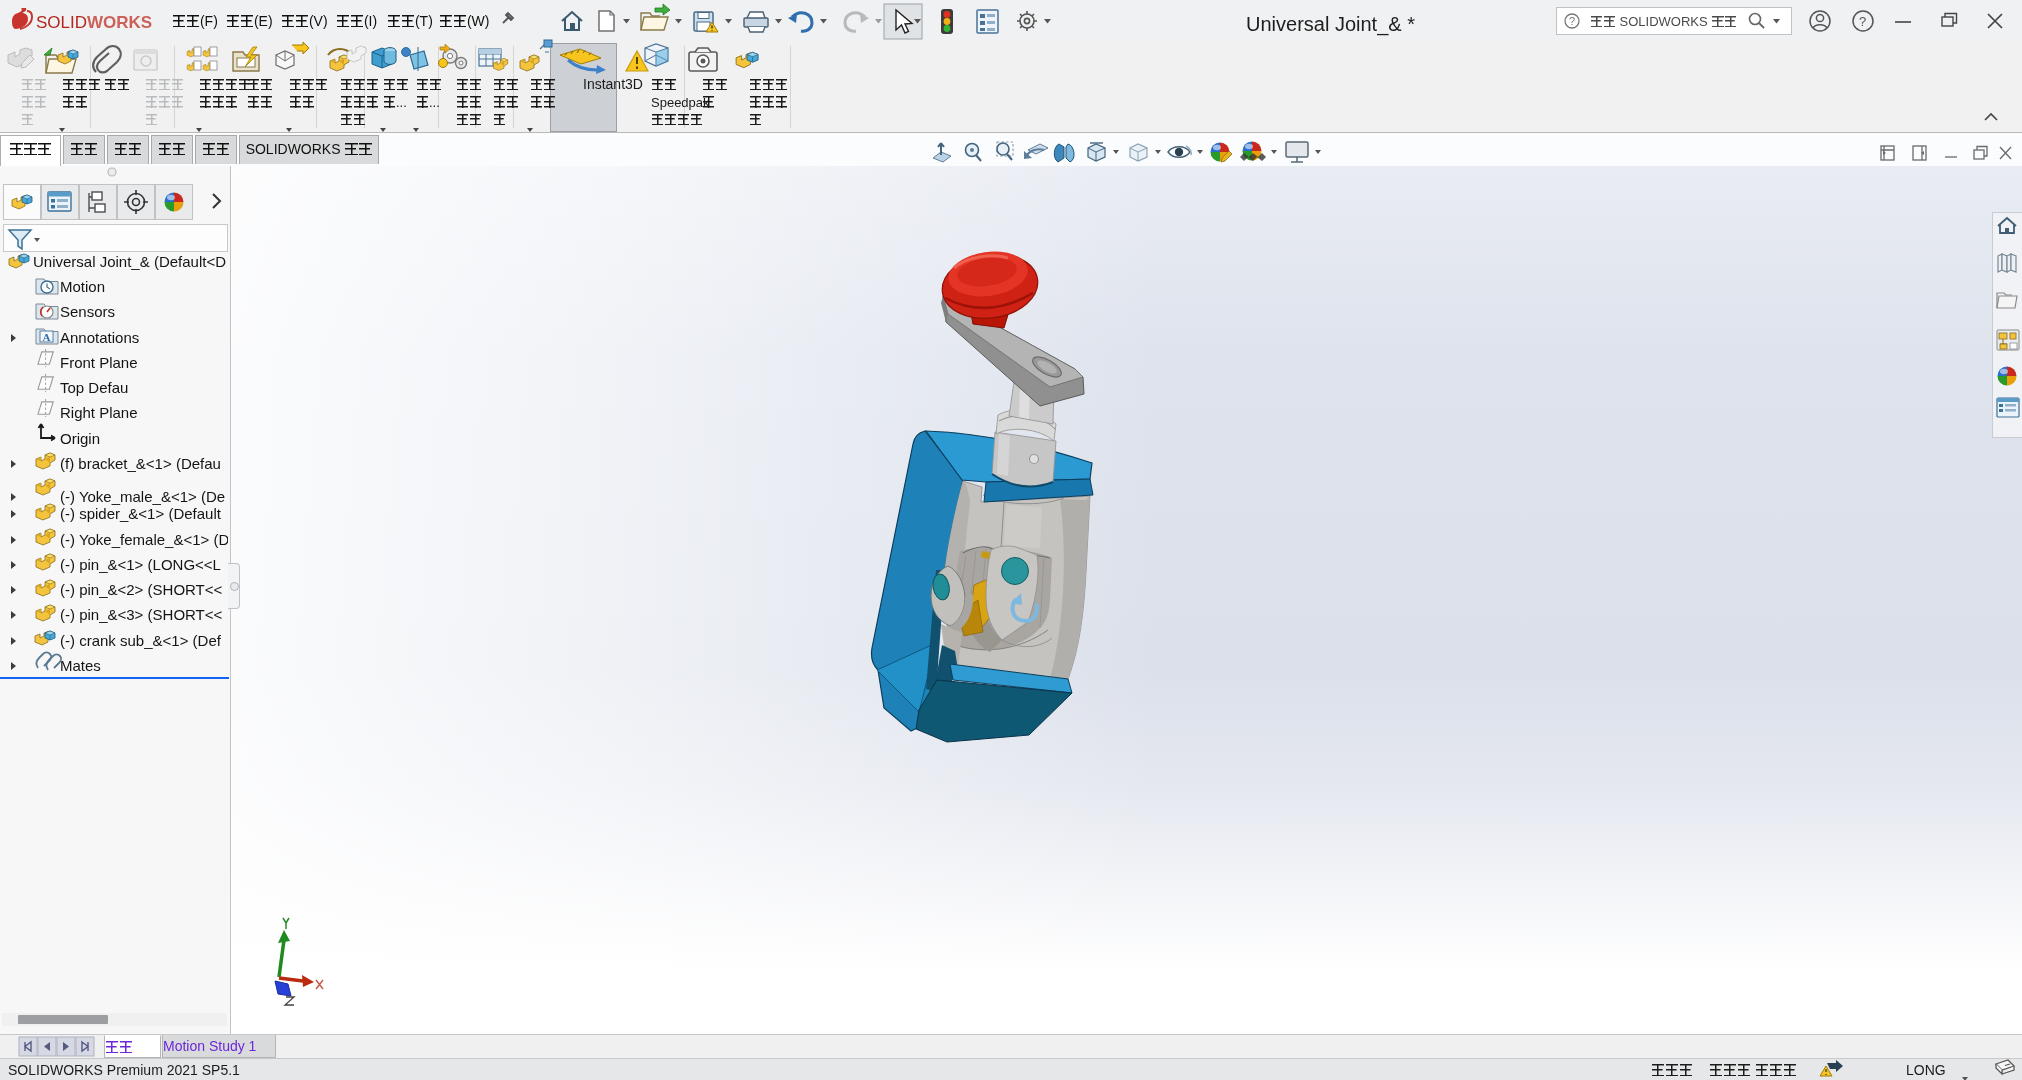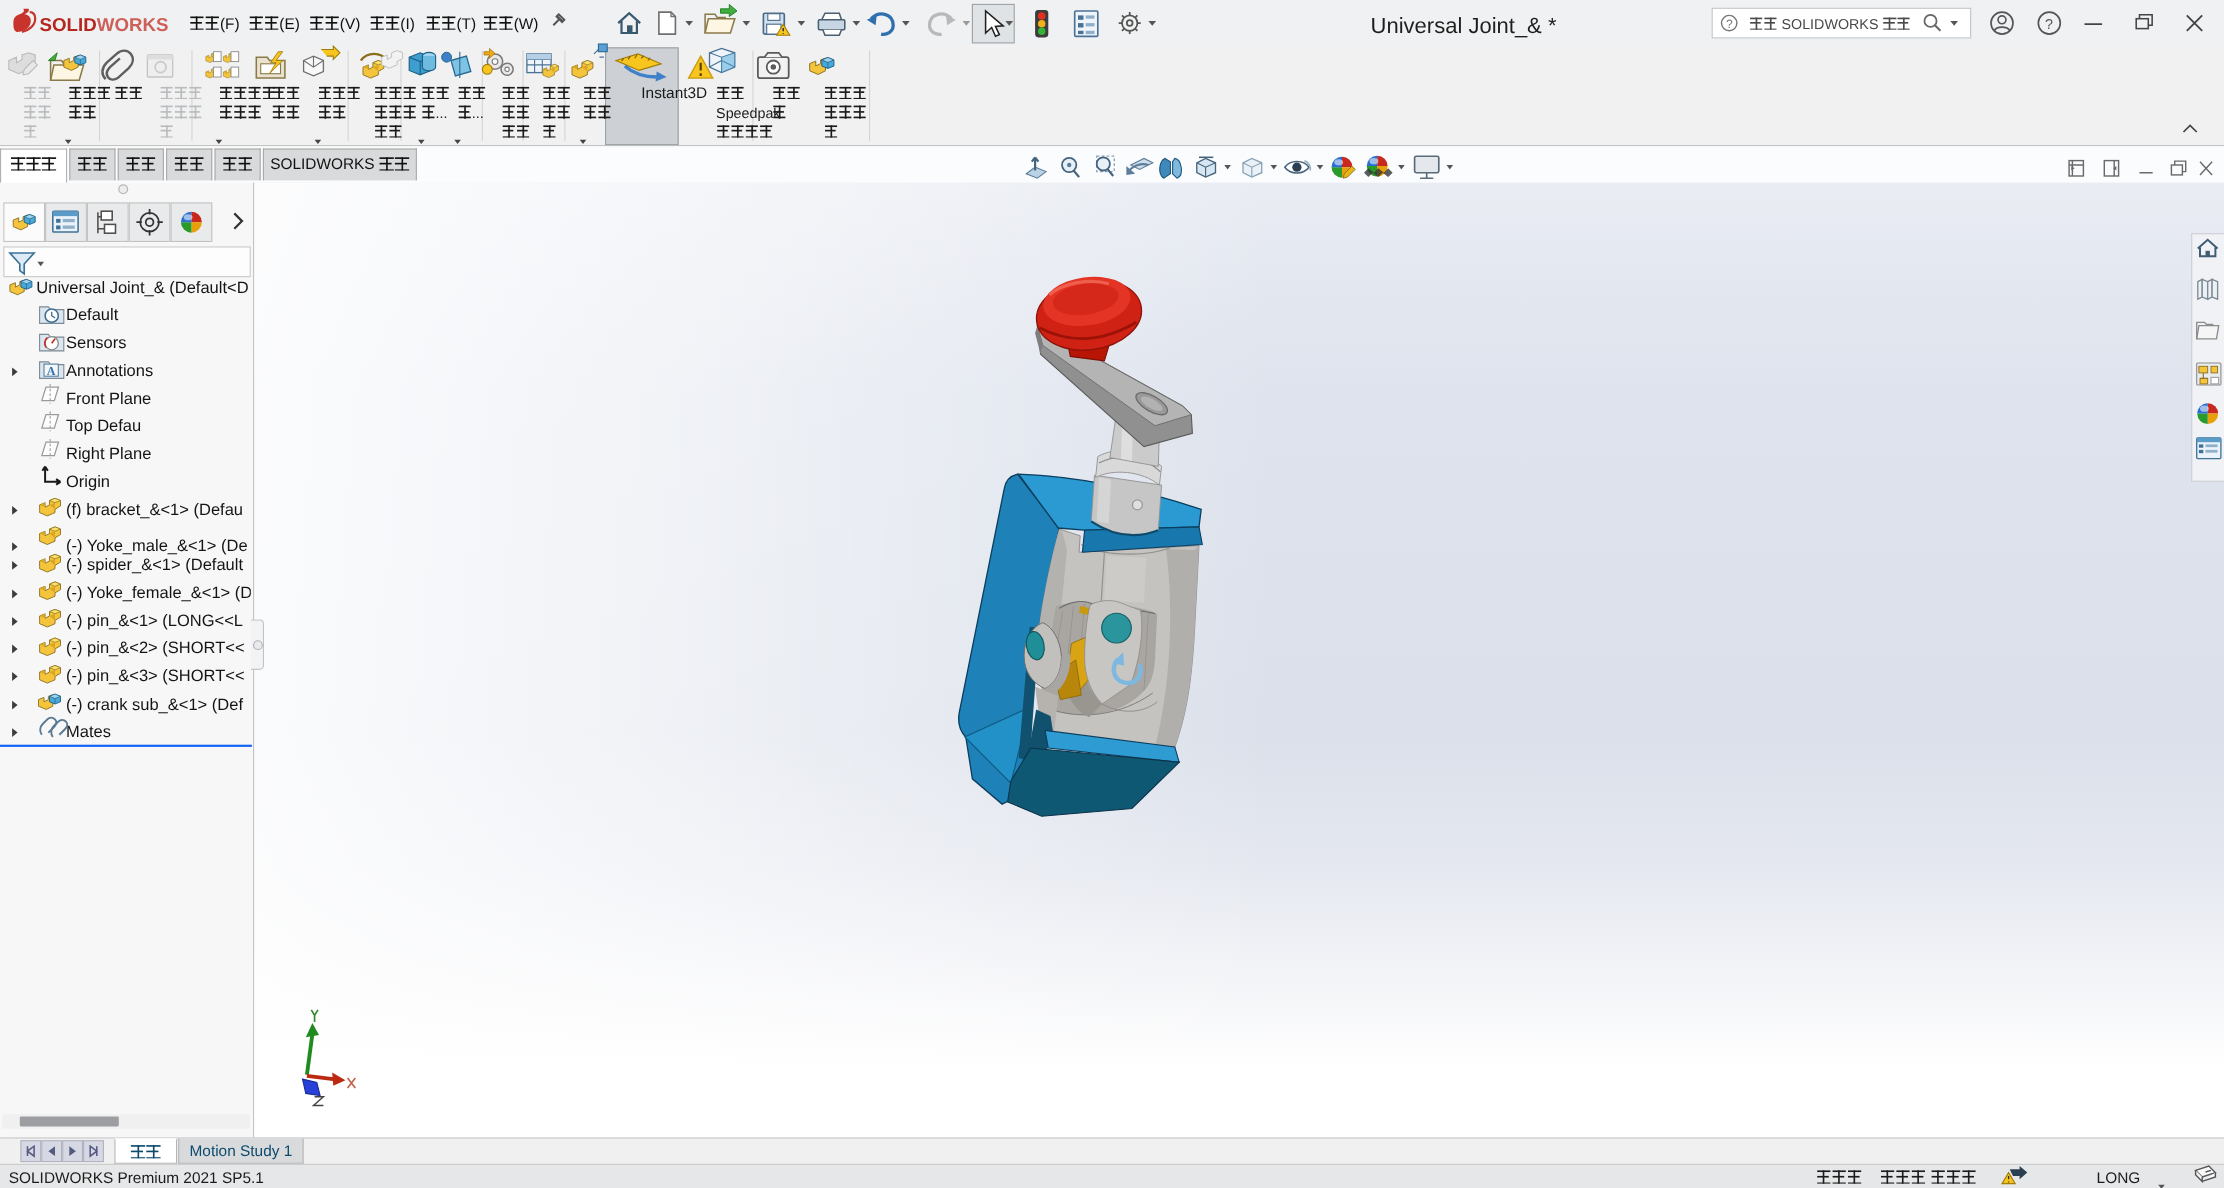--- a/index.html
+++ b/index.html
@@ -57,7 +57,7 @@
     <path d="M3 22 C10 22 16 18 16 12 C16 8 13 6 10 6 C13 5 15 3 14 1 L9 1 C11 3 9 5 6 6 C2 7 0 10 0 14 C0 19 1 21 3 22 Z" fill="#c8342b"></path>
     <path d="M8 22 C14 21 20 16 20 10 C20 6 18 4 15 4" stroke="#c8342b" stroke-width="2" fill="none"></path>
   </svg>
-  <div class="abs" style="left:36px;top:13px;font-size:17px"><span style="font-weight:bold;color:#b5271e">SOLID</span><span style="color:#cd6058;font-weight:bold">WORKS</span></div>
+  <div class="abs" style="left:36px;top:13px;font-size:17px"><span style="font-weight:normal;color:#b5271e">SOLID</span><span style="color:#cd6058;font-weight:bold">WORKS</span></div>
   <div class="menu" style="left:172px"><span class="k"></span><span class="k"></span>(F)</div>
   <div class="menu" style="left:226px"><span class="k"></span><span class="k"></span>(E)</div>
   <div class="menu" style="left:281px"><span class="k"></span><span class="k"></span>(V)</div>

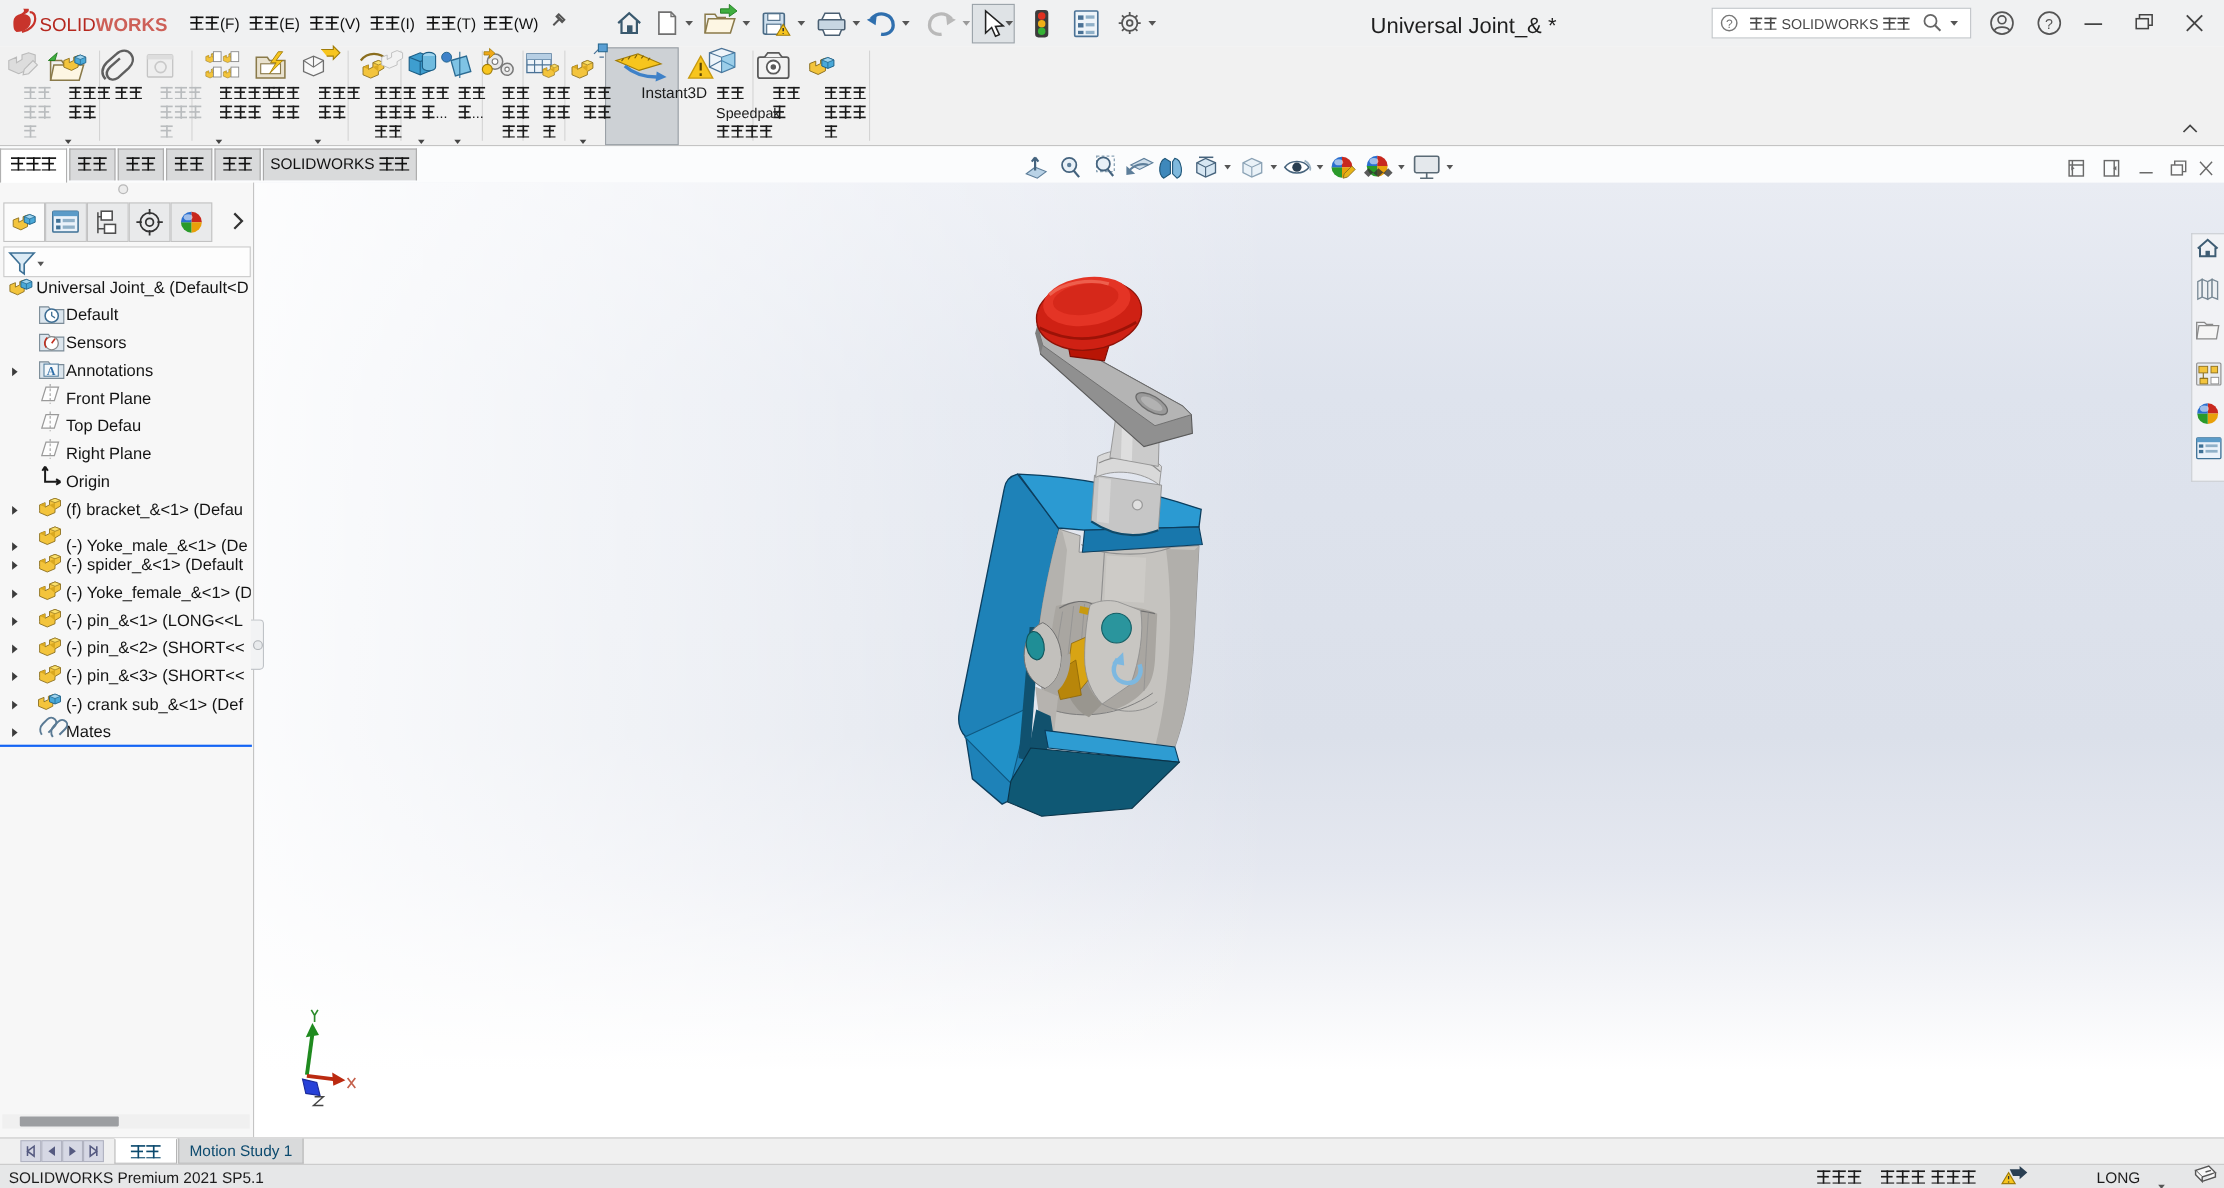--- a/index.html
+++ b/index.html
@@ -222,7 +222,7 @@
       <span class="txt" style="left:33px">Universal Joint_&amp;  (Default&lt;D</span>
     </div>
   <div class="trow" style="top:109px">
-      <span class="txt" style="left:60px">Default</span>
+      <span class="txt" style="left:60px">Motion</span>
     </div>
   <div class="trow" style="top:134px">
       <span class="txt" style="left:60px">Sensors</span>

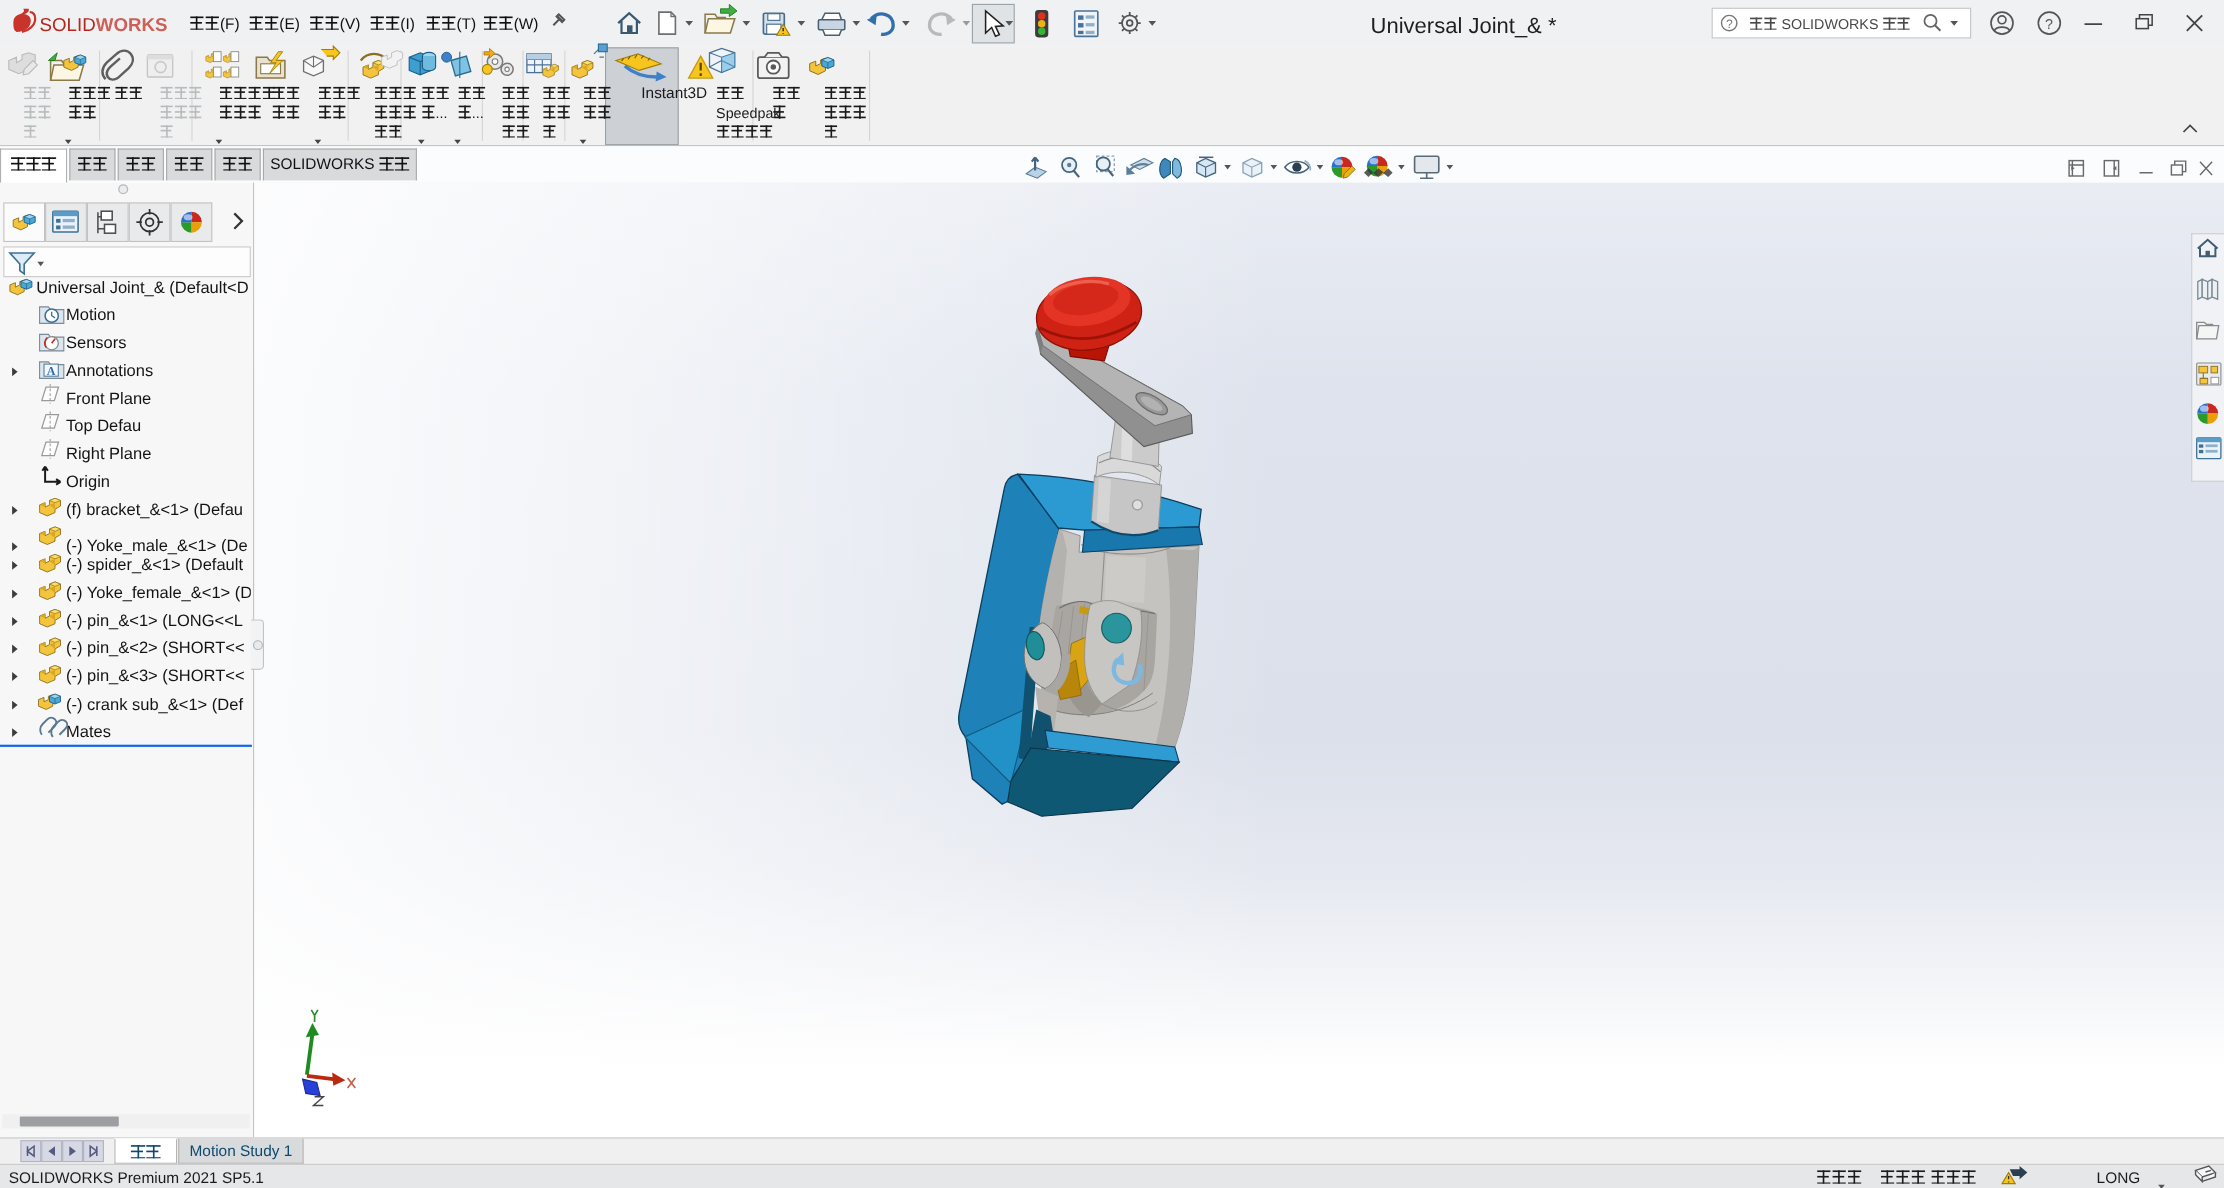--- a/index.html
+++ b/index.html
@@ -47,7 +47,7 @@
 #taskstrip{position:absolute;left:1992px;top:212px;width:30px;height:226px;background:#f1f2f5;border:1px solid #c9ccd2;border-right:none}
 
 #bottomtabs{position:absolute;left:0;top:1034px;width:2022px;height:24px;background:#f0f0f0;border-top:1px solid #c8c8c8}
-.btab{position:absolute;top:0px;height:23px;font-size:14px;color:#0c4a6e;text-align:center;line-height:22px;border:1px solid #b5b5b5;border-top:none}
+.btab{position:absolute;top:0px;height:23px;font-size:14px;color:#6d28d9;text-align:left;line-height:22px;border:1px solid #b5b5b5;border-top:none}
 #statusbar{position:absolute;left:0;top:1058px;width:2022px;height:22px;background:#e6e7e8;border-top:1px solid #c9c9c9;font-size:14px;color:#1c1c1c}
 </style></head>
 <body>

